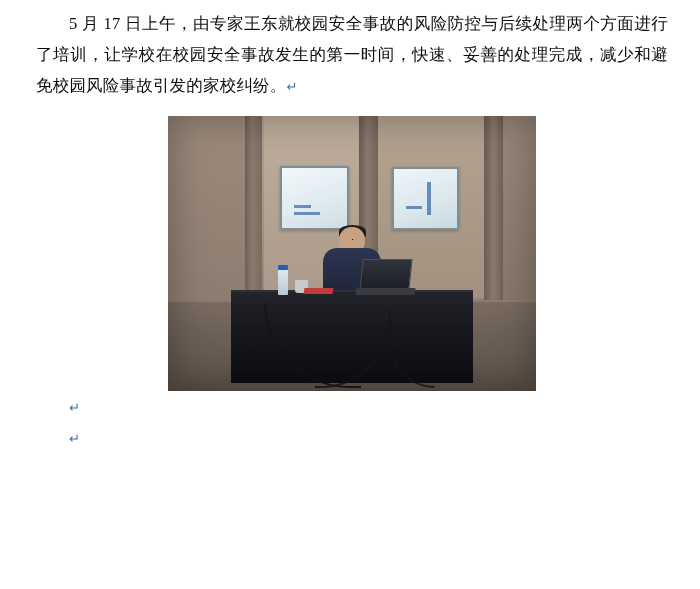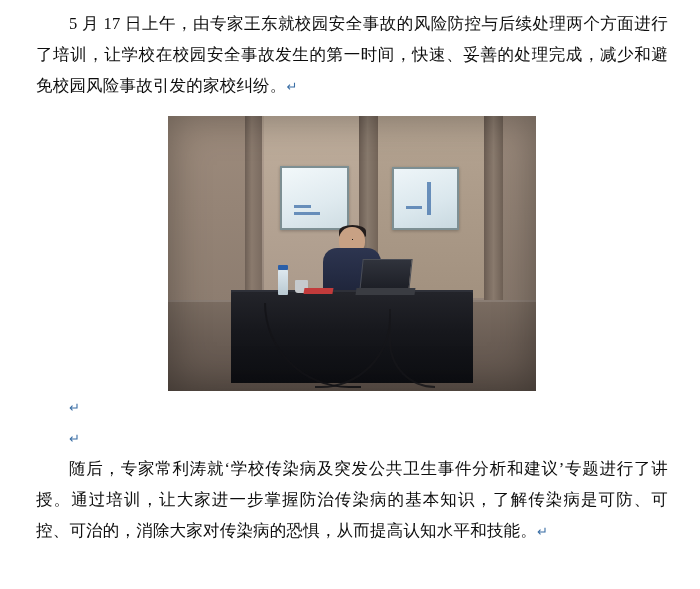--- a/index.html
+++ b/index.html
@@ -292,7 +292,6 @@
   <p class="empty-line"><span class="pilcrow">↵</span></p>
   <p class="empty-line"><span class="pilcrow">↵</span></p>
 
-  <p class="para para-2"><span>随后，专家常利涛就‘学校传染病及突发公共卫生事件分析和建议’专题进行了讲授。通过培训，让大家进一步掌握防治传染病的基本知识，了解传染病是可防、可控、可治的，消除大家对传染病的恐惧，从而提高认知水平和技能。</span><span class="pilcrow">↵</span></p>
 
 </div>
 

